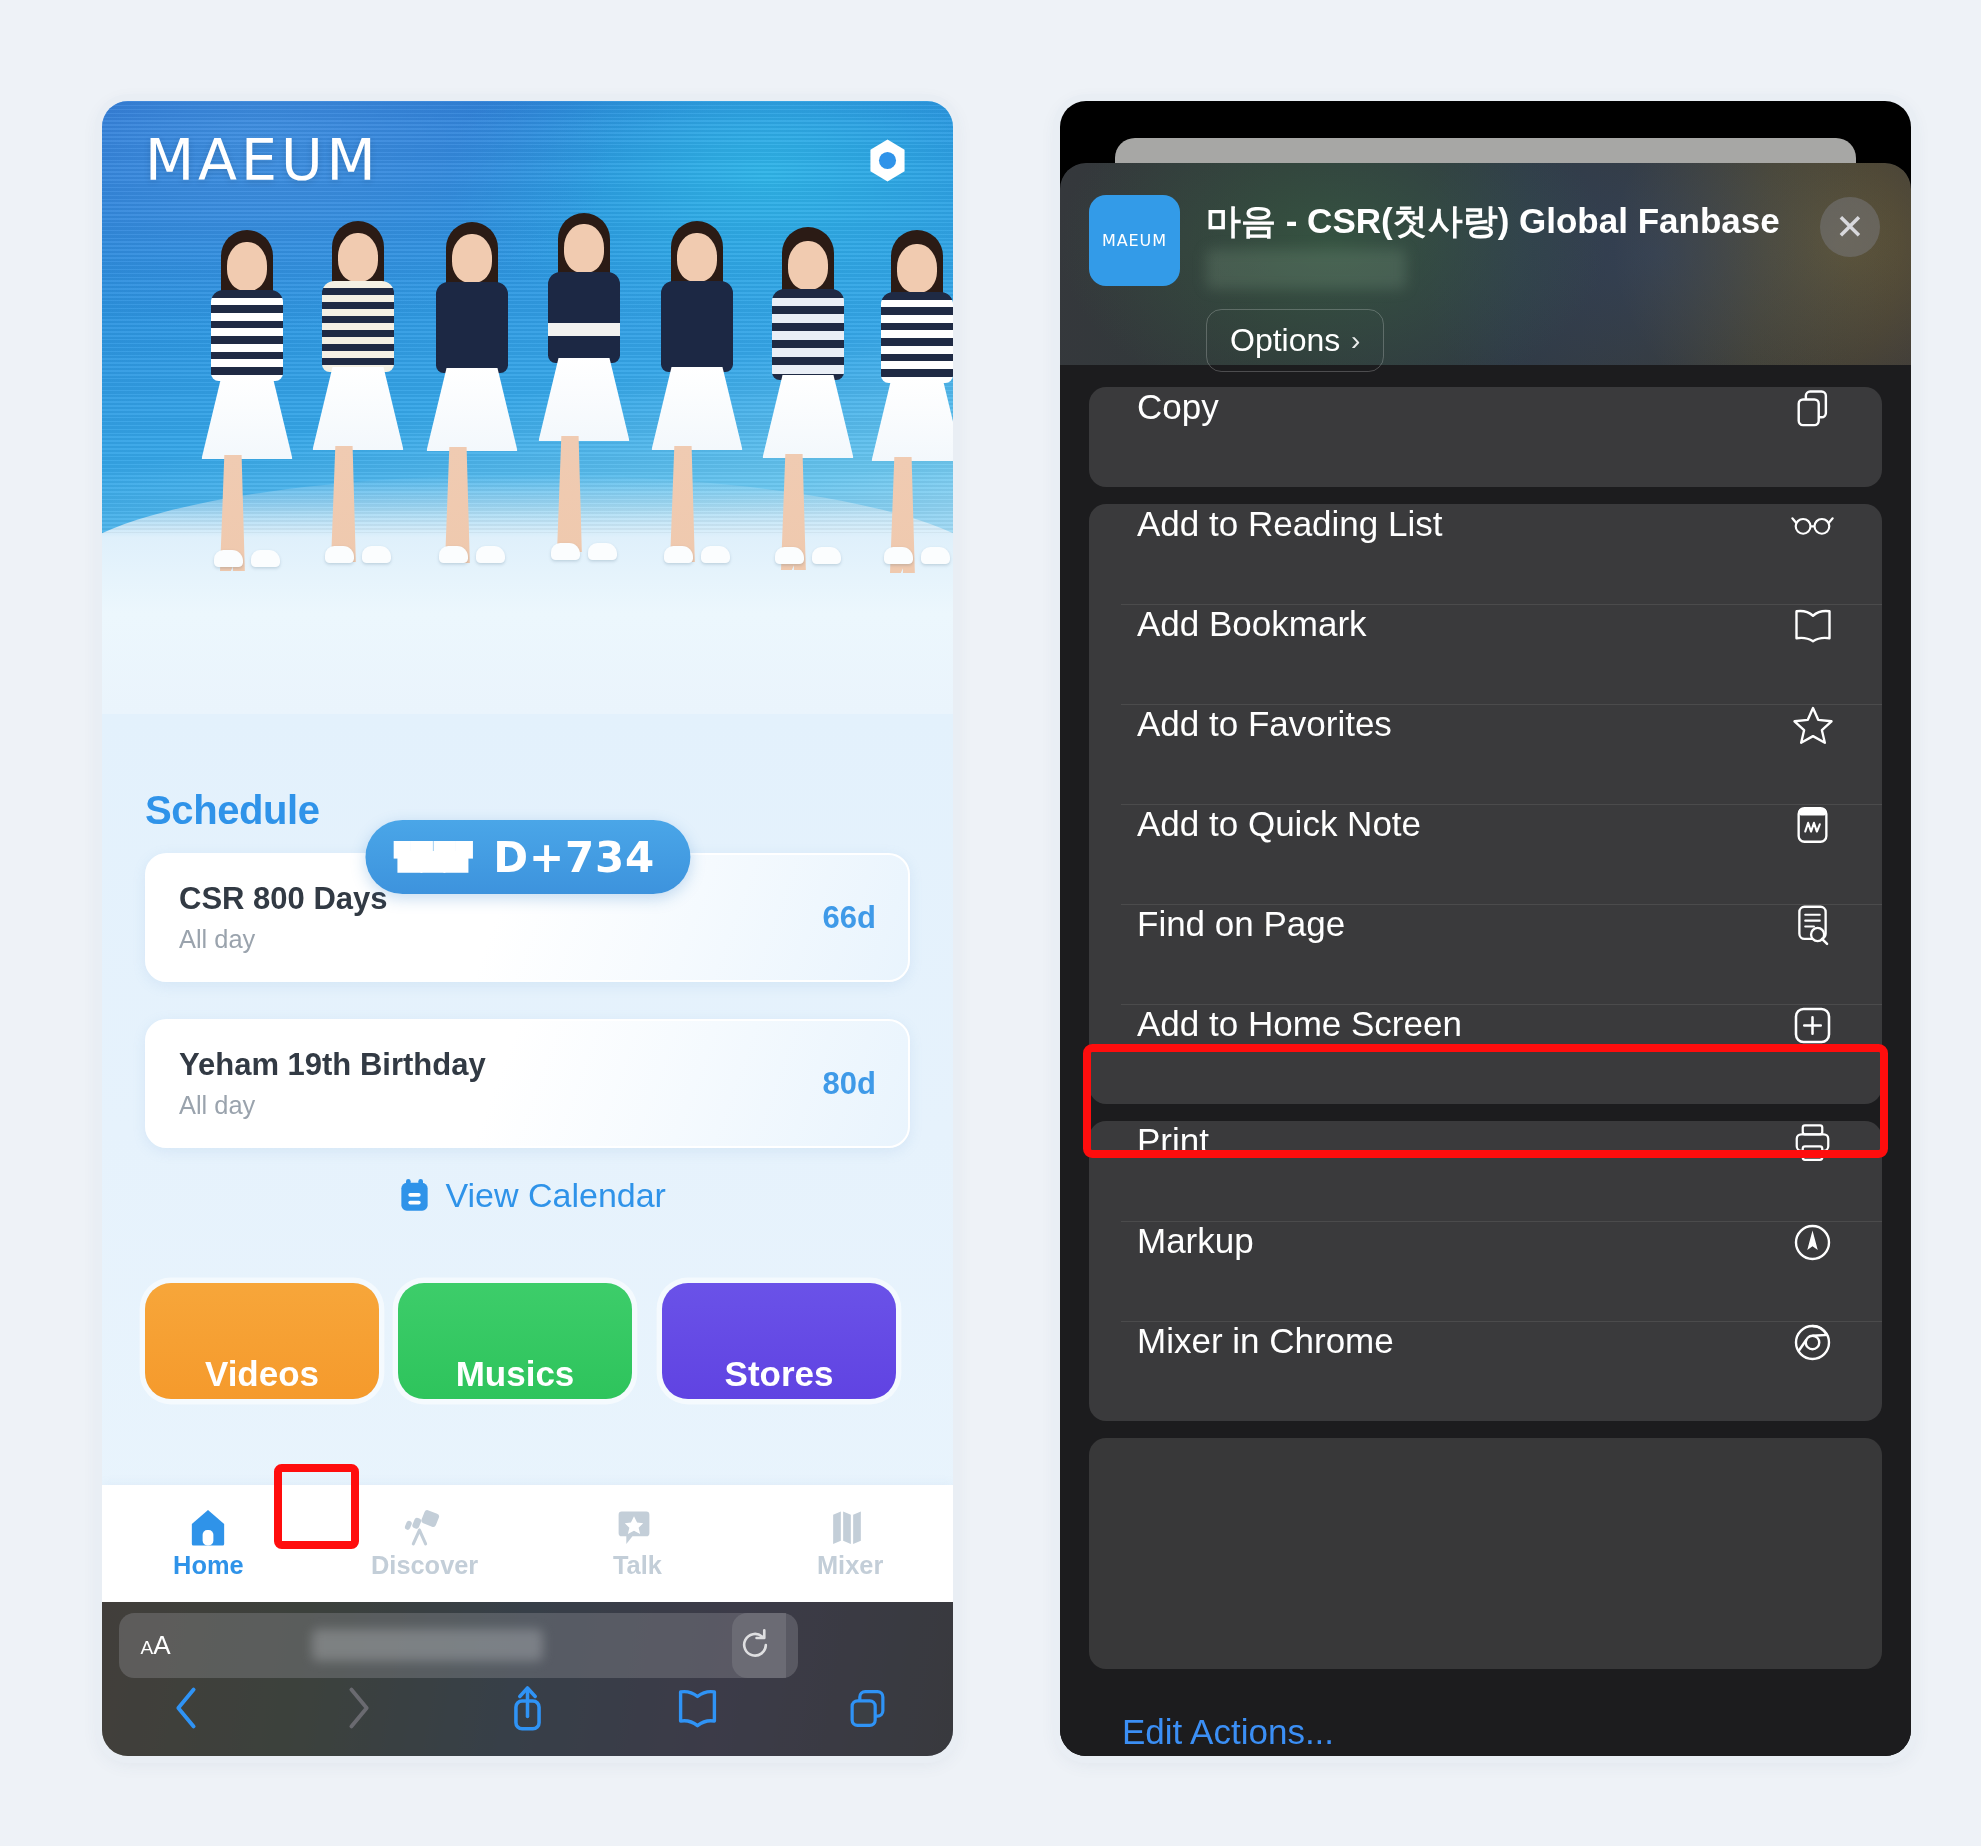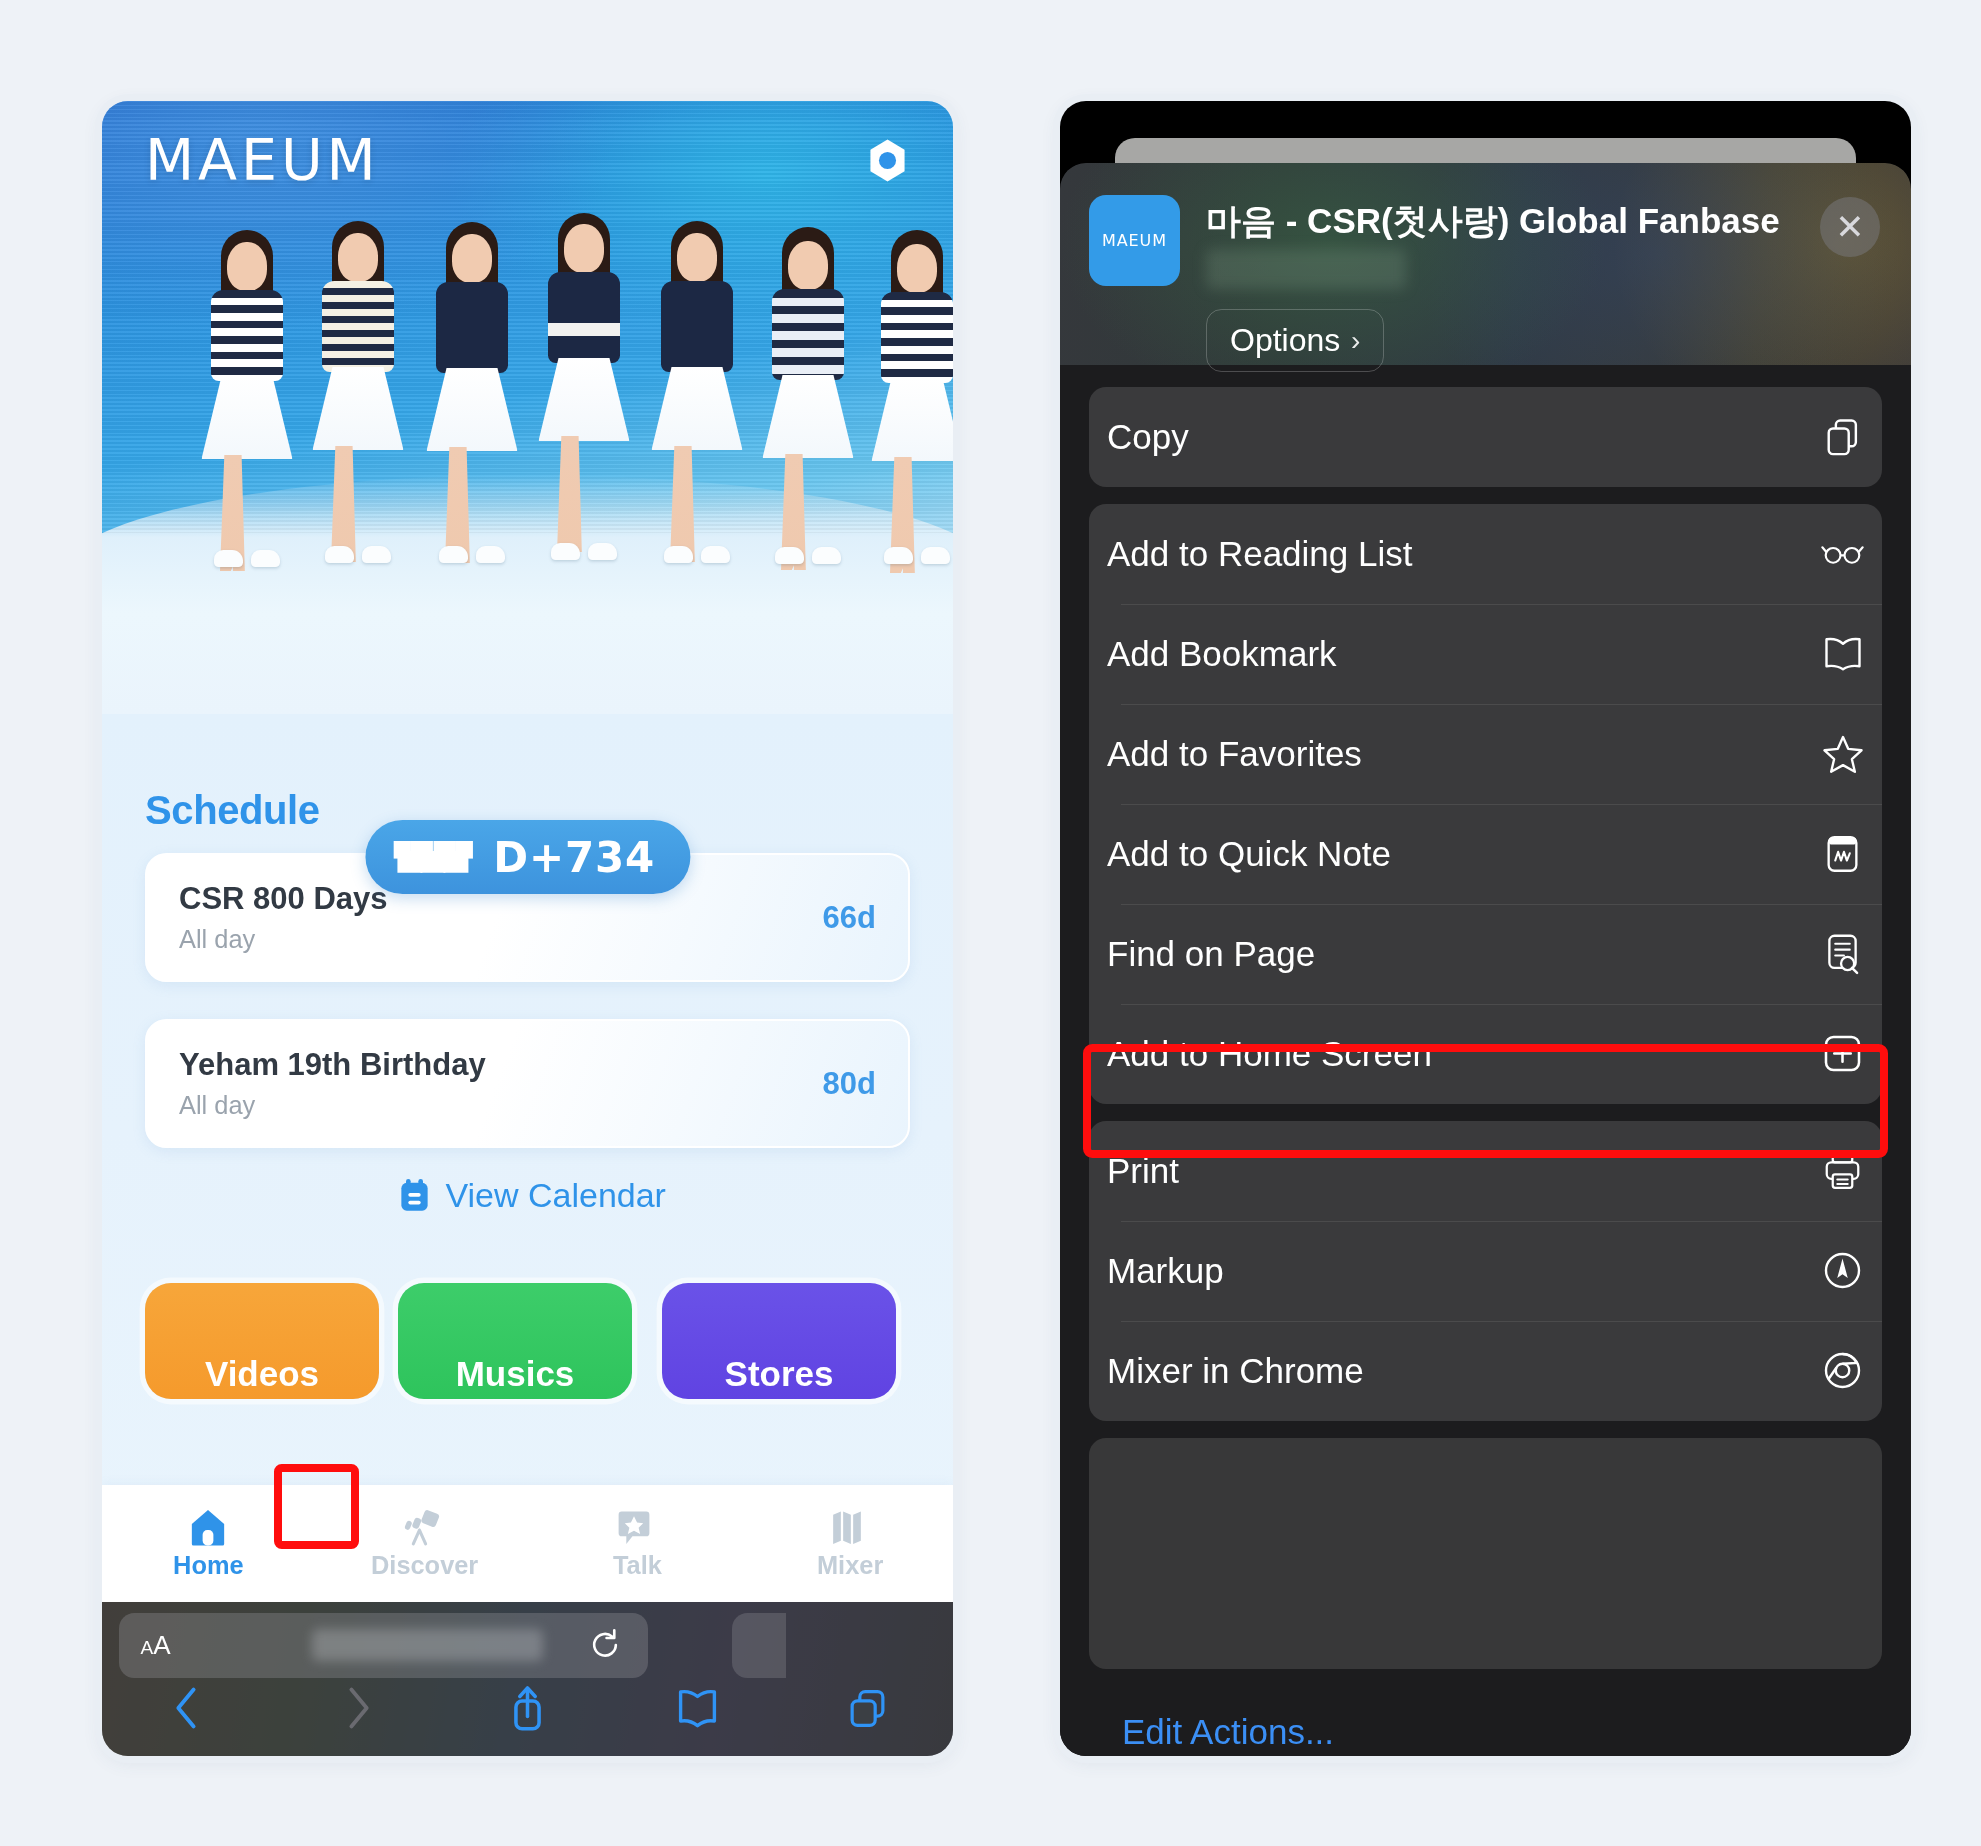--- a/index.html
+++ b/index.html
@@ -365,8 +365,8 @@
   .row {
     position:relative;
     height: 100px;
-    display:flex; align-items:center; justify-content:space-between;
-    padding: 0 18px;
+    display:flex; justify-content:space-between;
+    padding: 0 48px;
     color:#ffffff;
     font-size: 35px;
   }

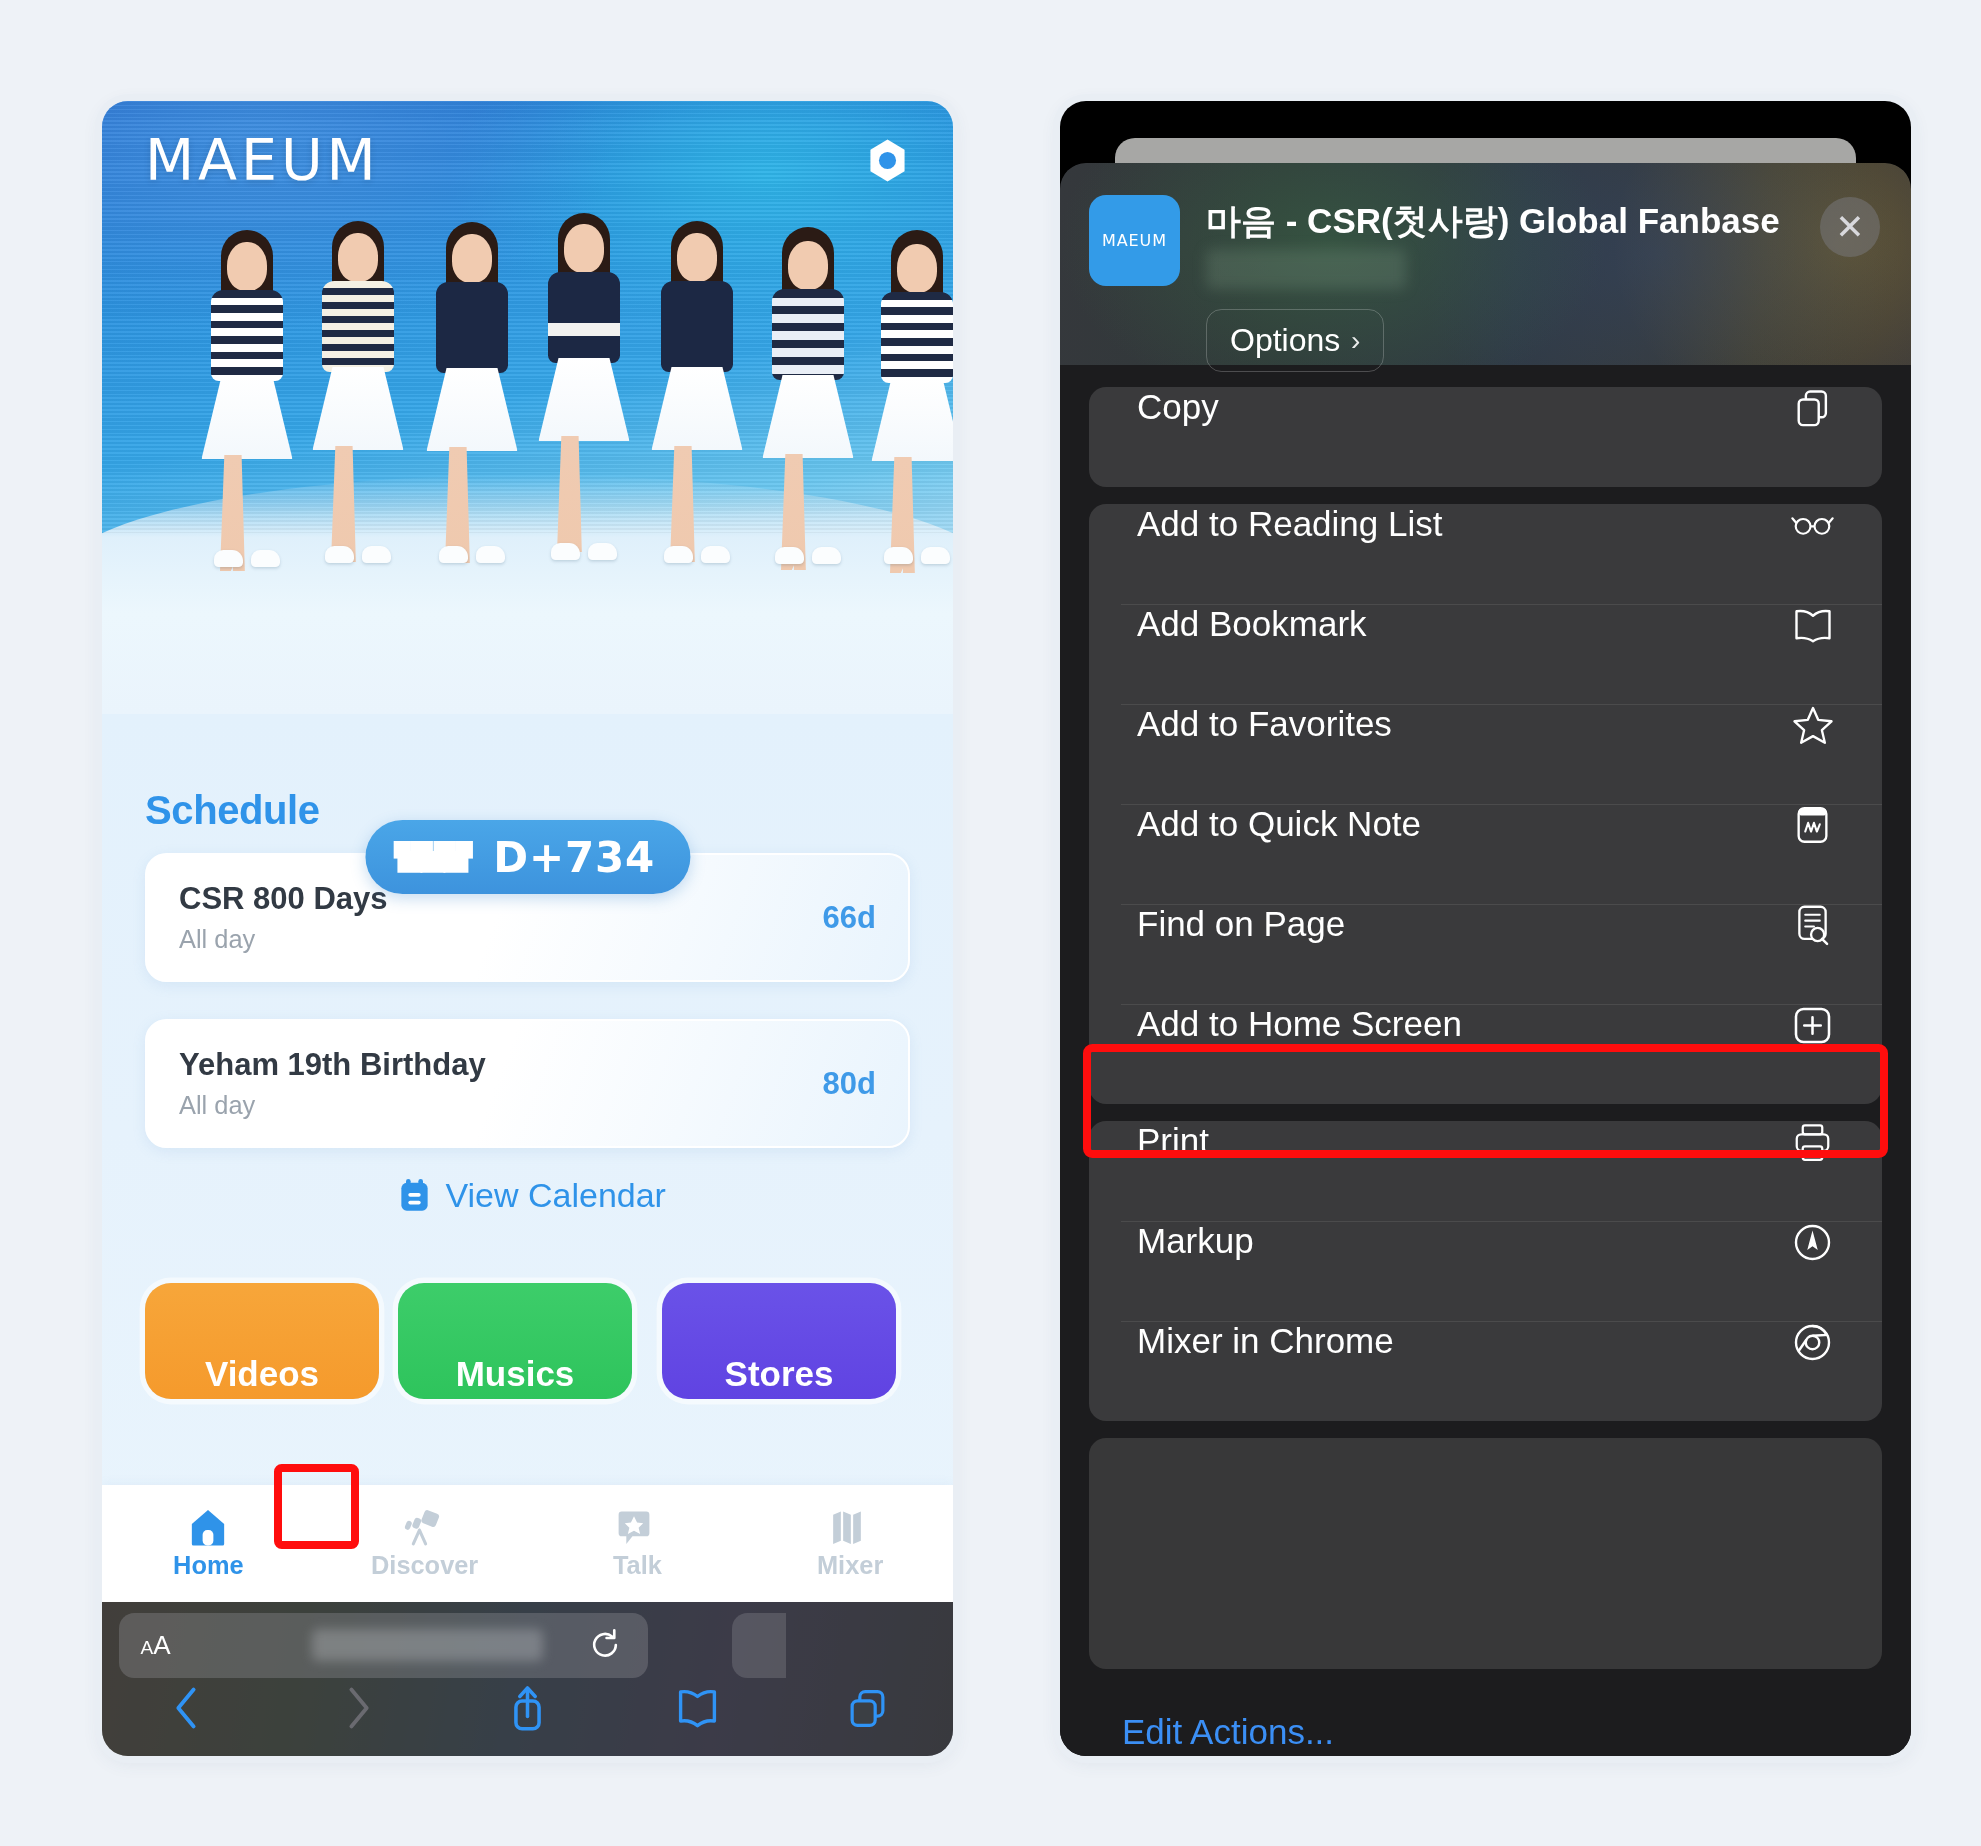--- a/index.html
+++ b/index.html
@@ -247,7 +247,7 @@
     content:""; position:absolute; inset:0; background: rgba(40,40,44,0.62);
   }
   #url-bar {
-    position:absolute; left: 17px; top: 10.8px; width: 529px; height: 65px;
+    position:absolute; left: 17px; top: 10.8px; width: 679px; height: 65px;
     background: rgba(150,150,155,0.34);
     border-radius: 15.4px;
     display:flex; align-items:center;

